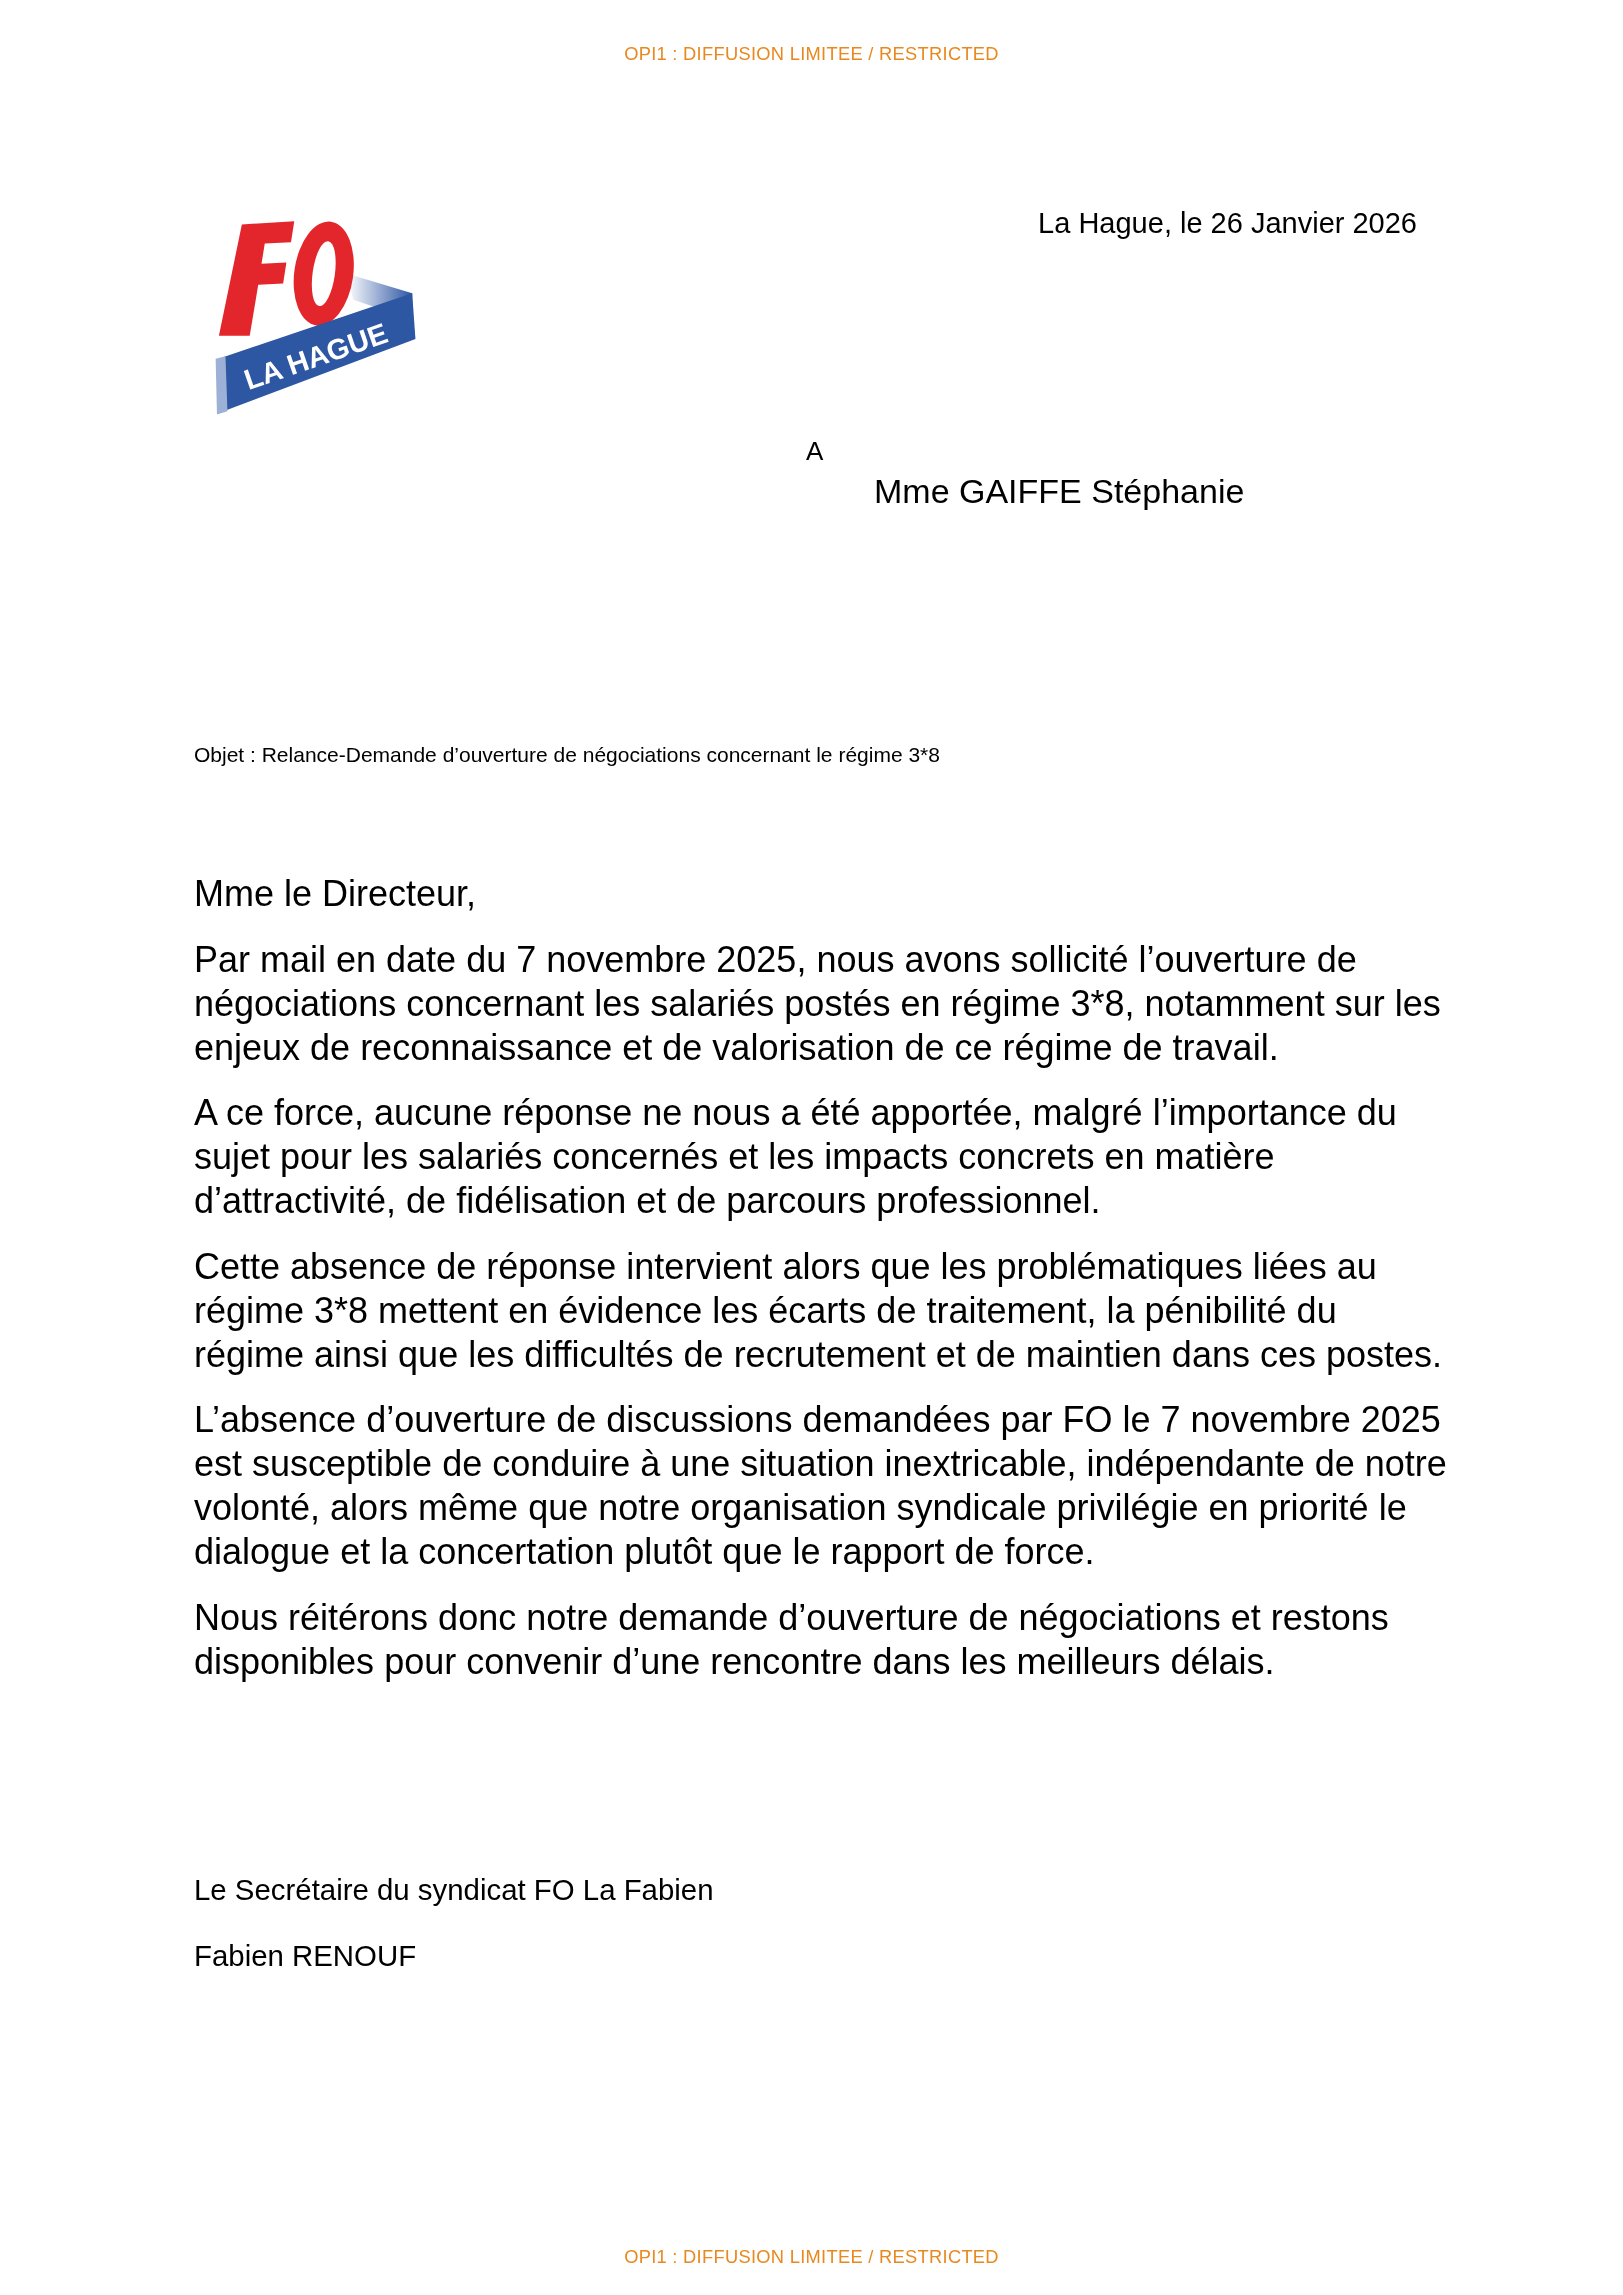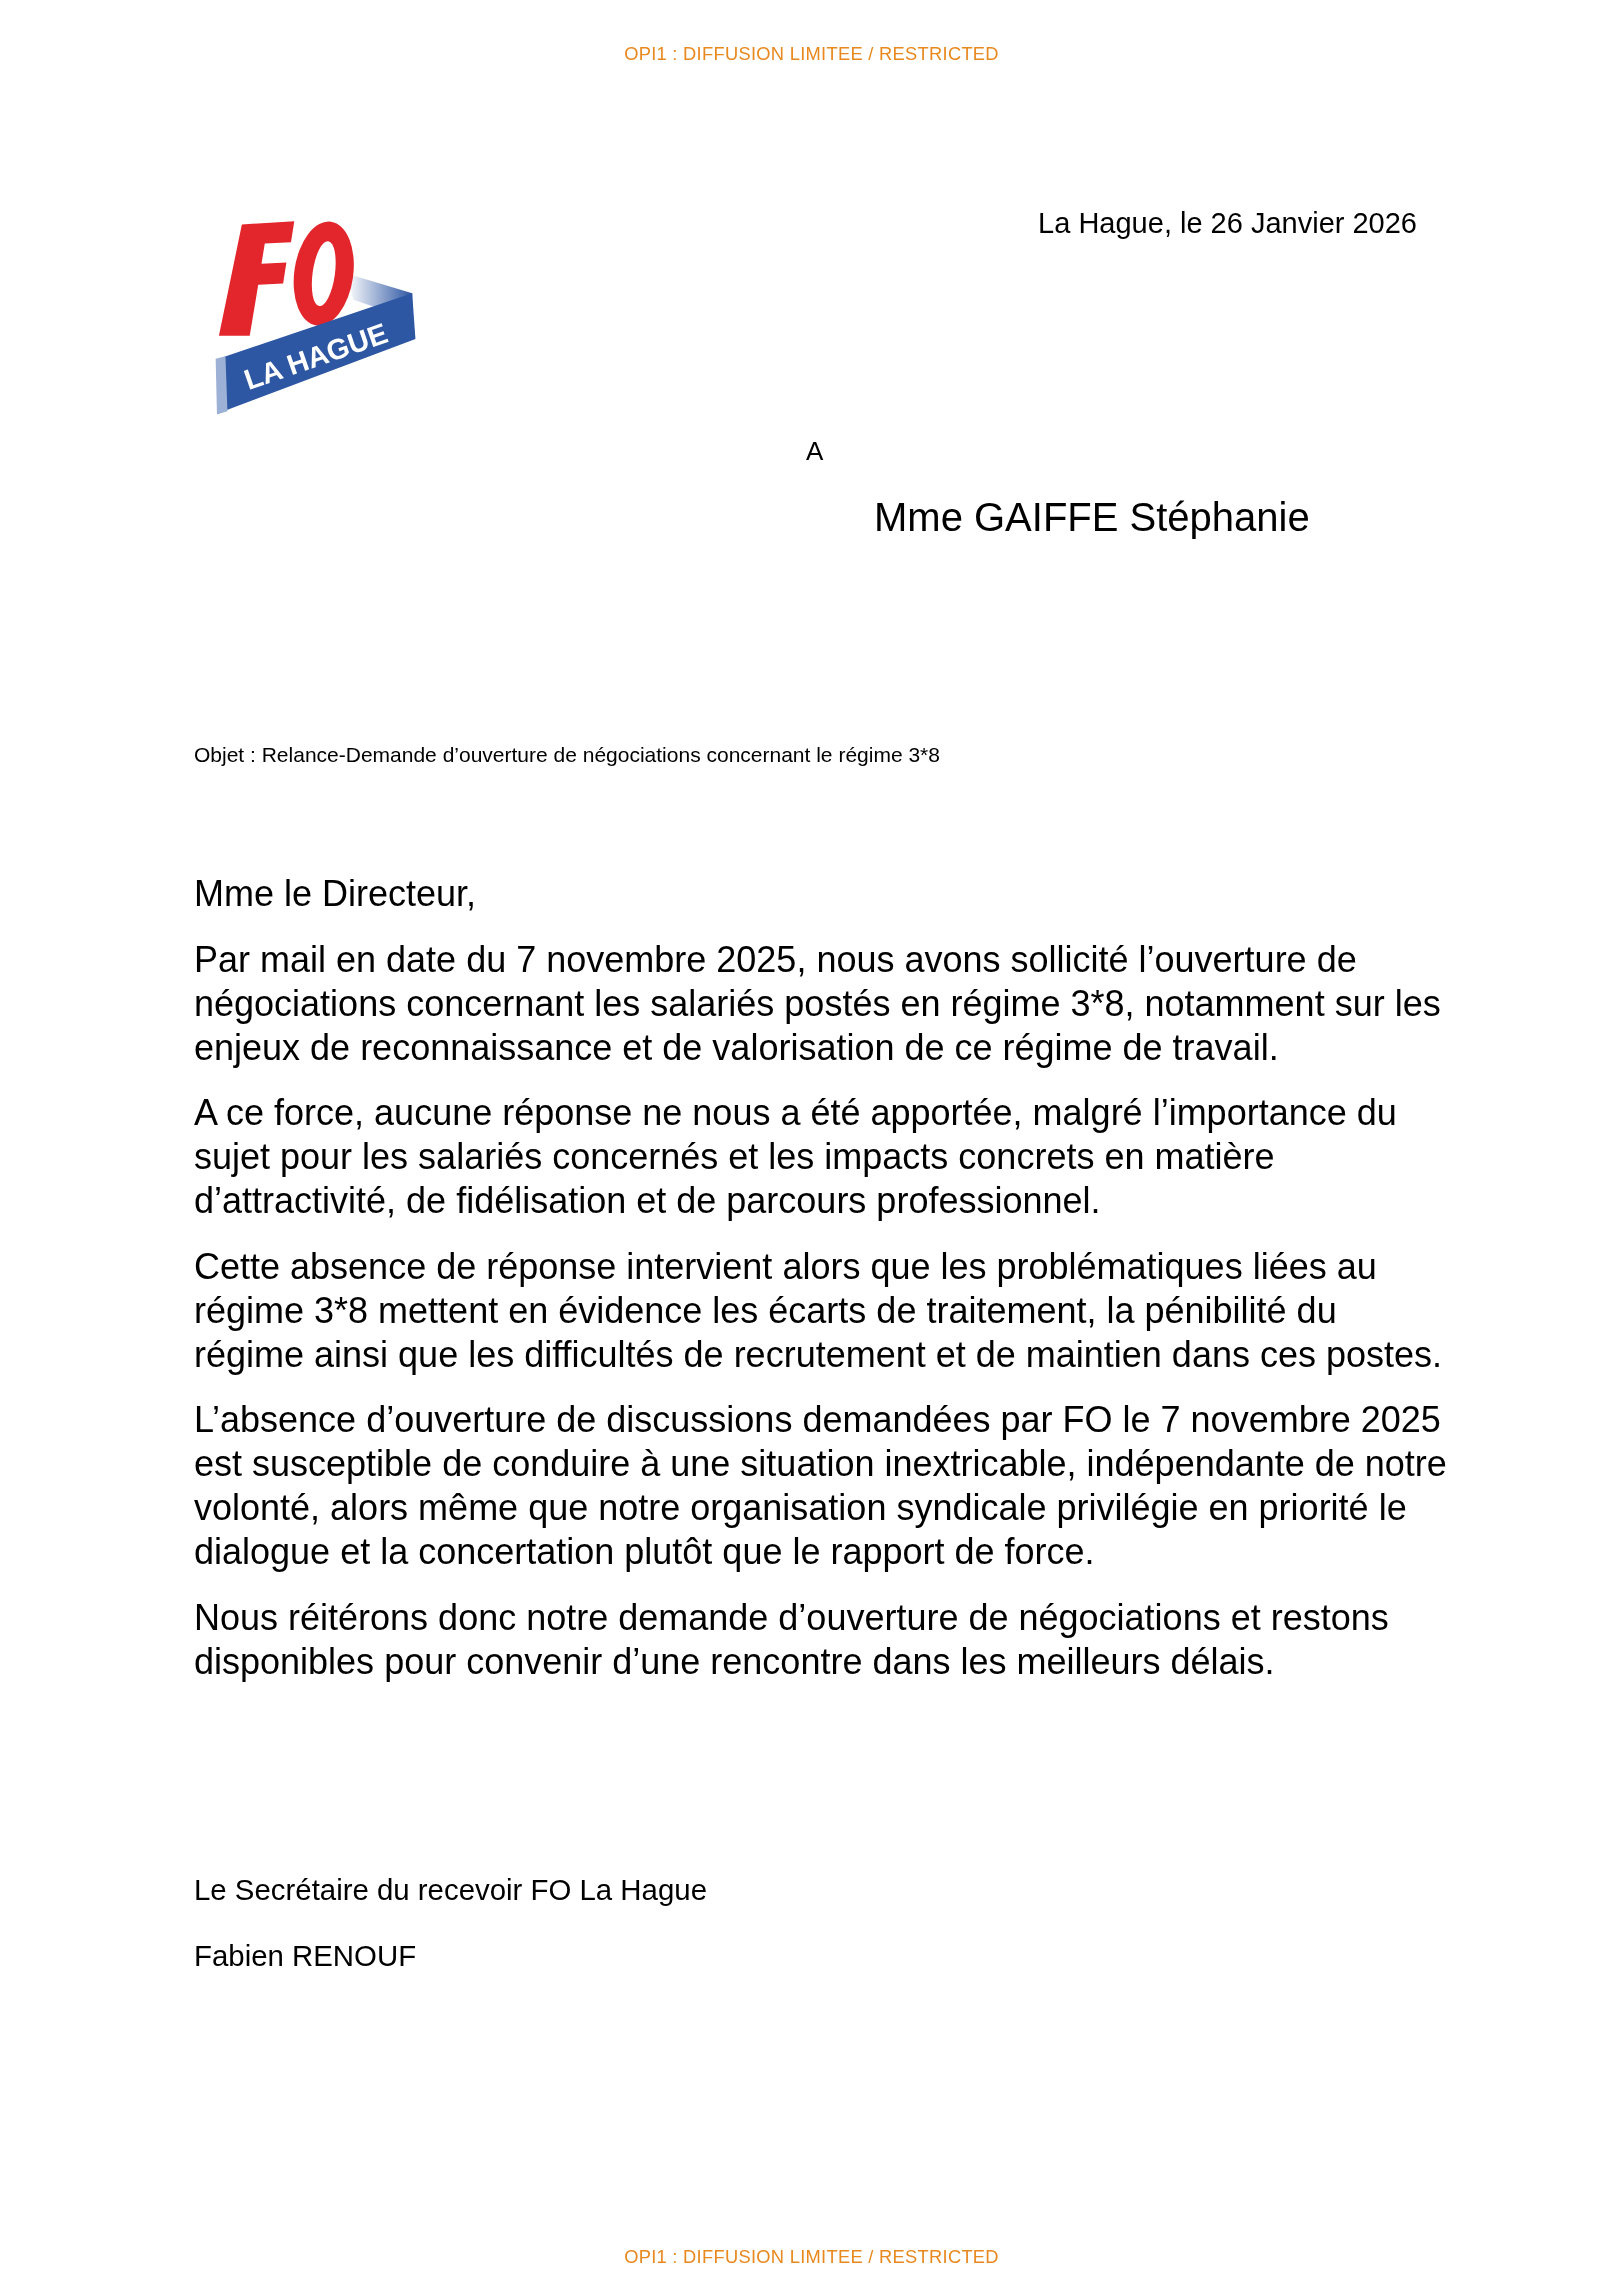--- a/index.html
+++ b/index.html
@@ -12,7 +12,7 @@
   .logo { position: absolute; left: 196px; top: 195px; width: 226px; height: 226px; }
   .date { position: absolute; right: 206px; top: 207px; font-size: 29px; }
   .recipient-a { position: absolute; left: 806px; top: 436px; font-size: 26px; }
-  .recipient { position: absolute; left: 874px; top: 498px; font-size: 40px; text-align: right; }
+  .recipient { position: absolute; left: 874px; top: 472px; font-size: 34px; text-align: right; }
   .recipient div { height: 66px; line-height: 39px; }
   .subject { position: absolute; left: 194px; top: 743px; font-size: 21px; }
   .body { position: absolute; left: 194px; top: 872px; width: 1256px; font-size: 36px;

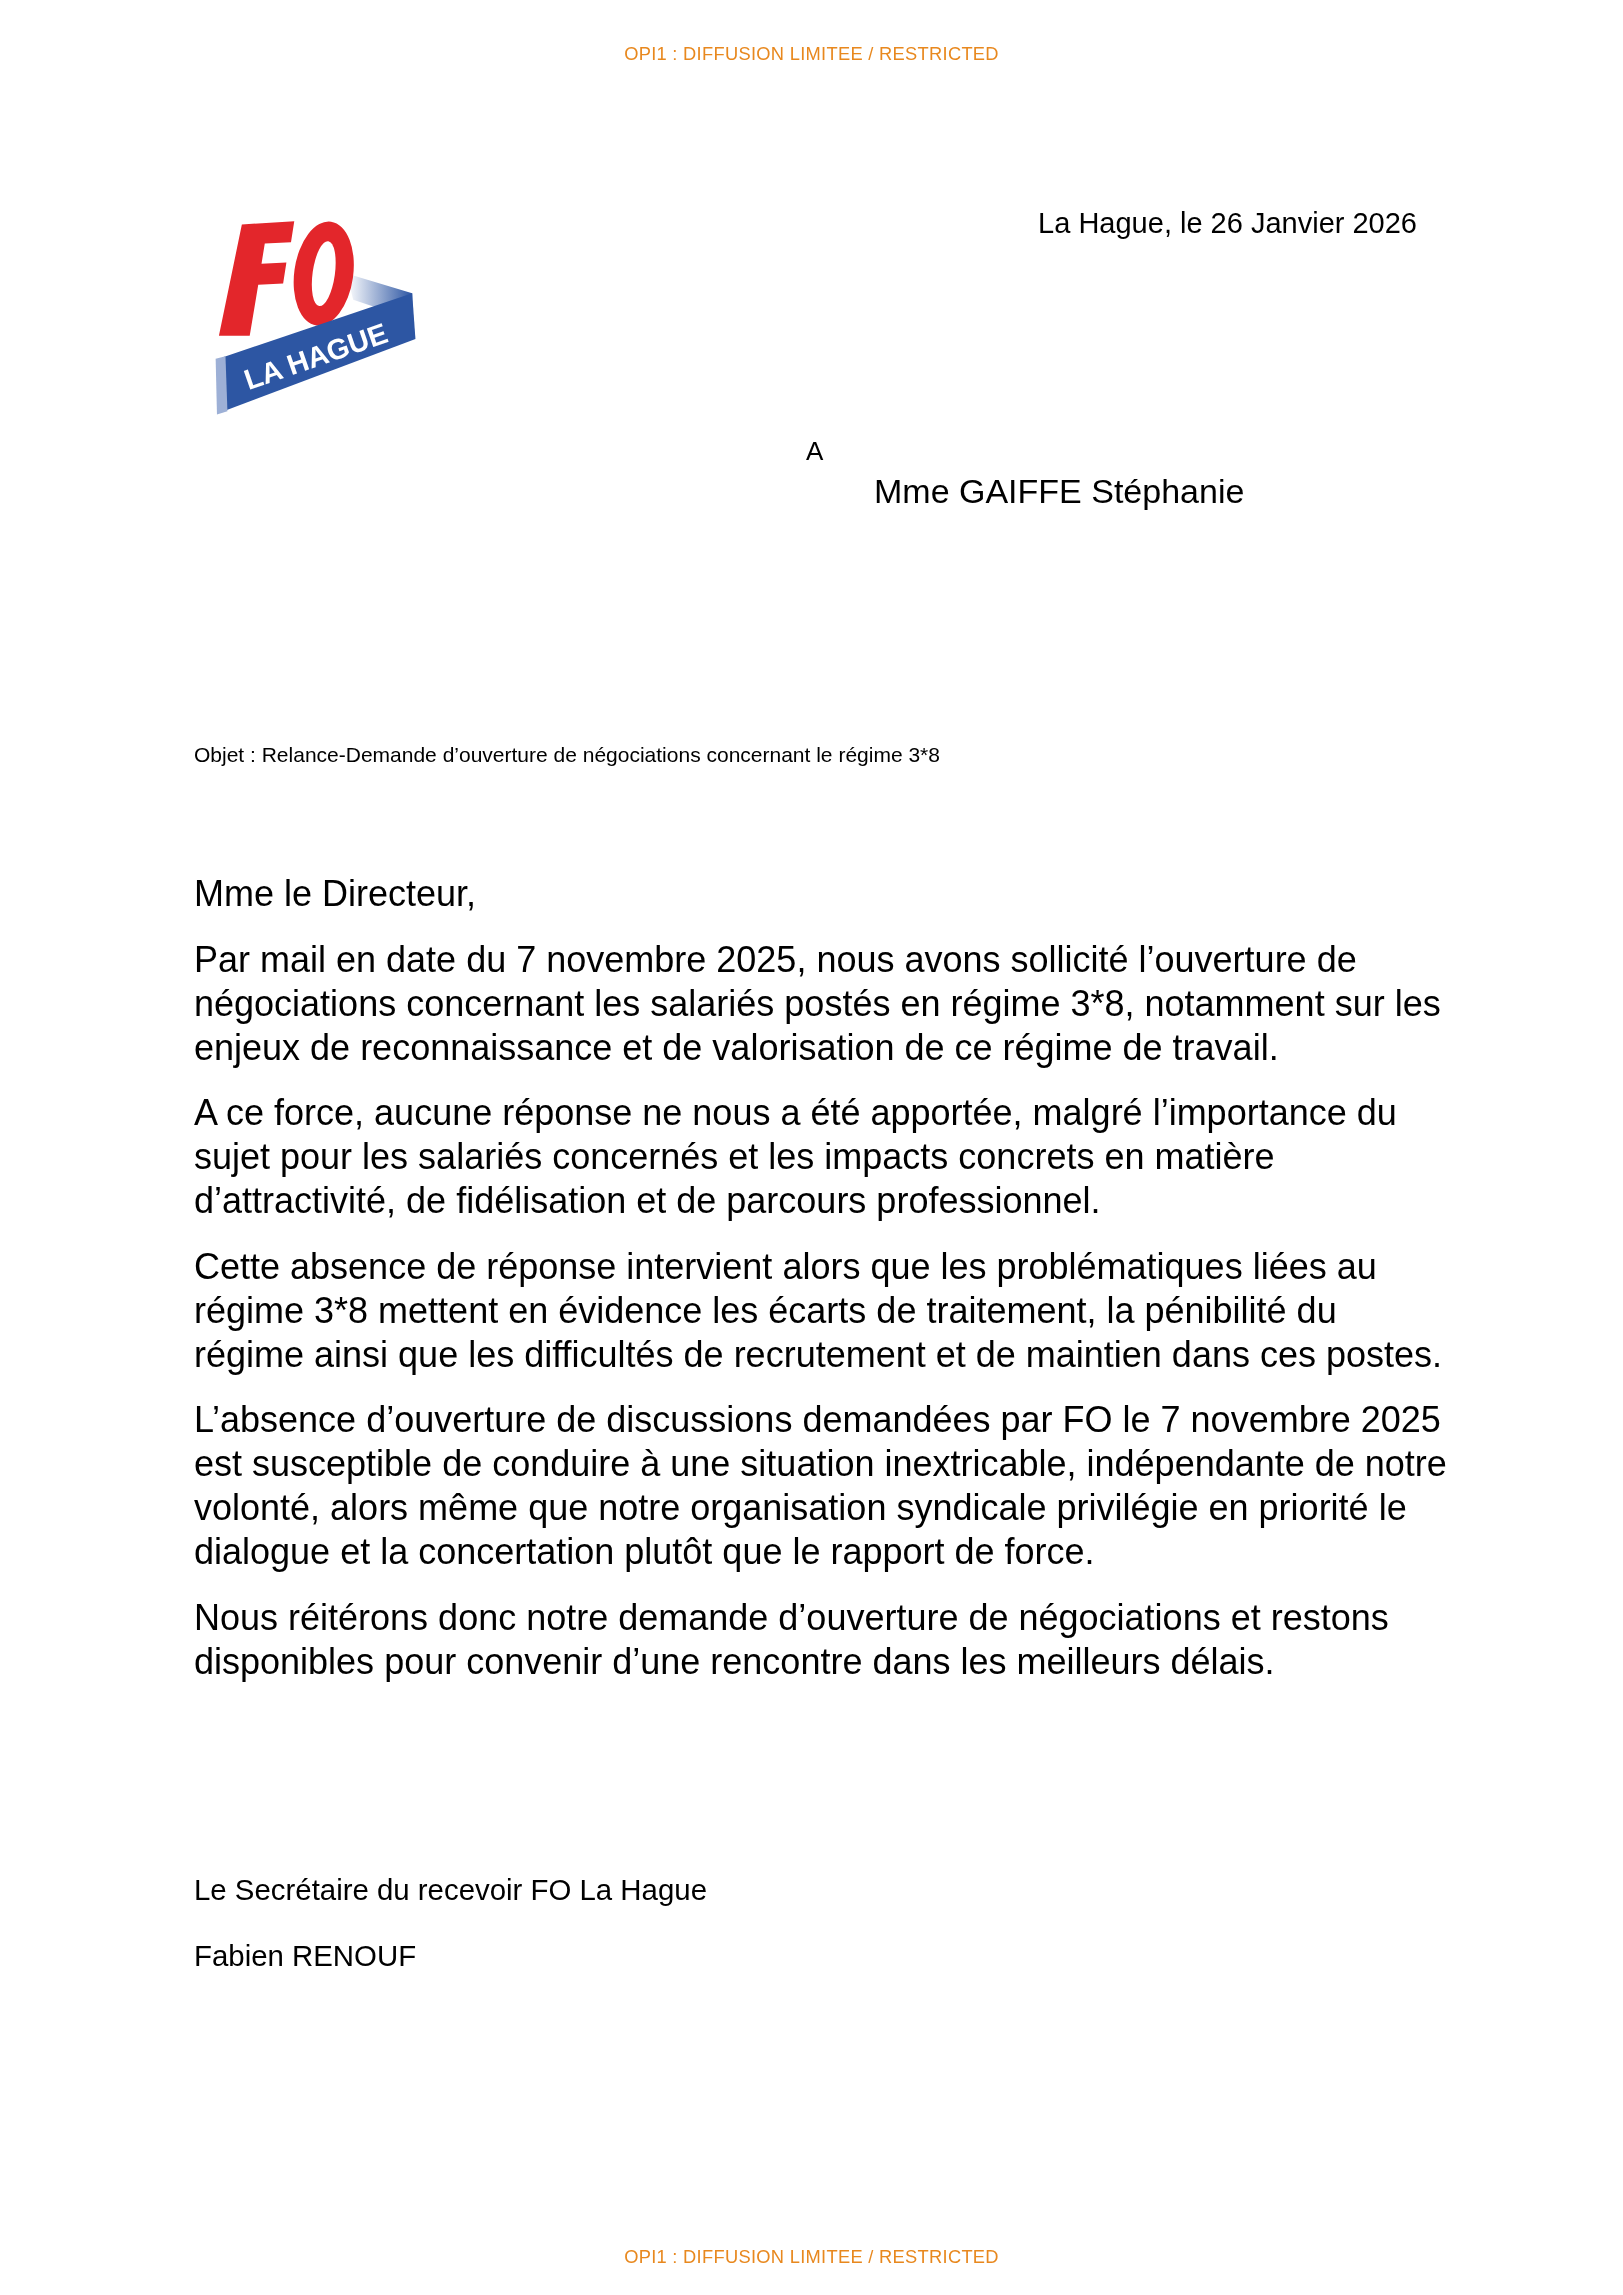--- a/index.html
+++ b/index.html
@@ -67,7 +67,7 @@
 </div>
 
 <div class="sign">
-  <div>Le Secrétaire du recevoir FO La Hague</div>
+  <div>Le Secrétaire du syndicat FO La Fabien</div>
   <div>Fabien RENOUF</div>
 </div>
 

